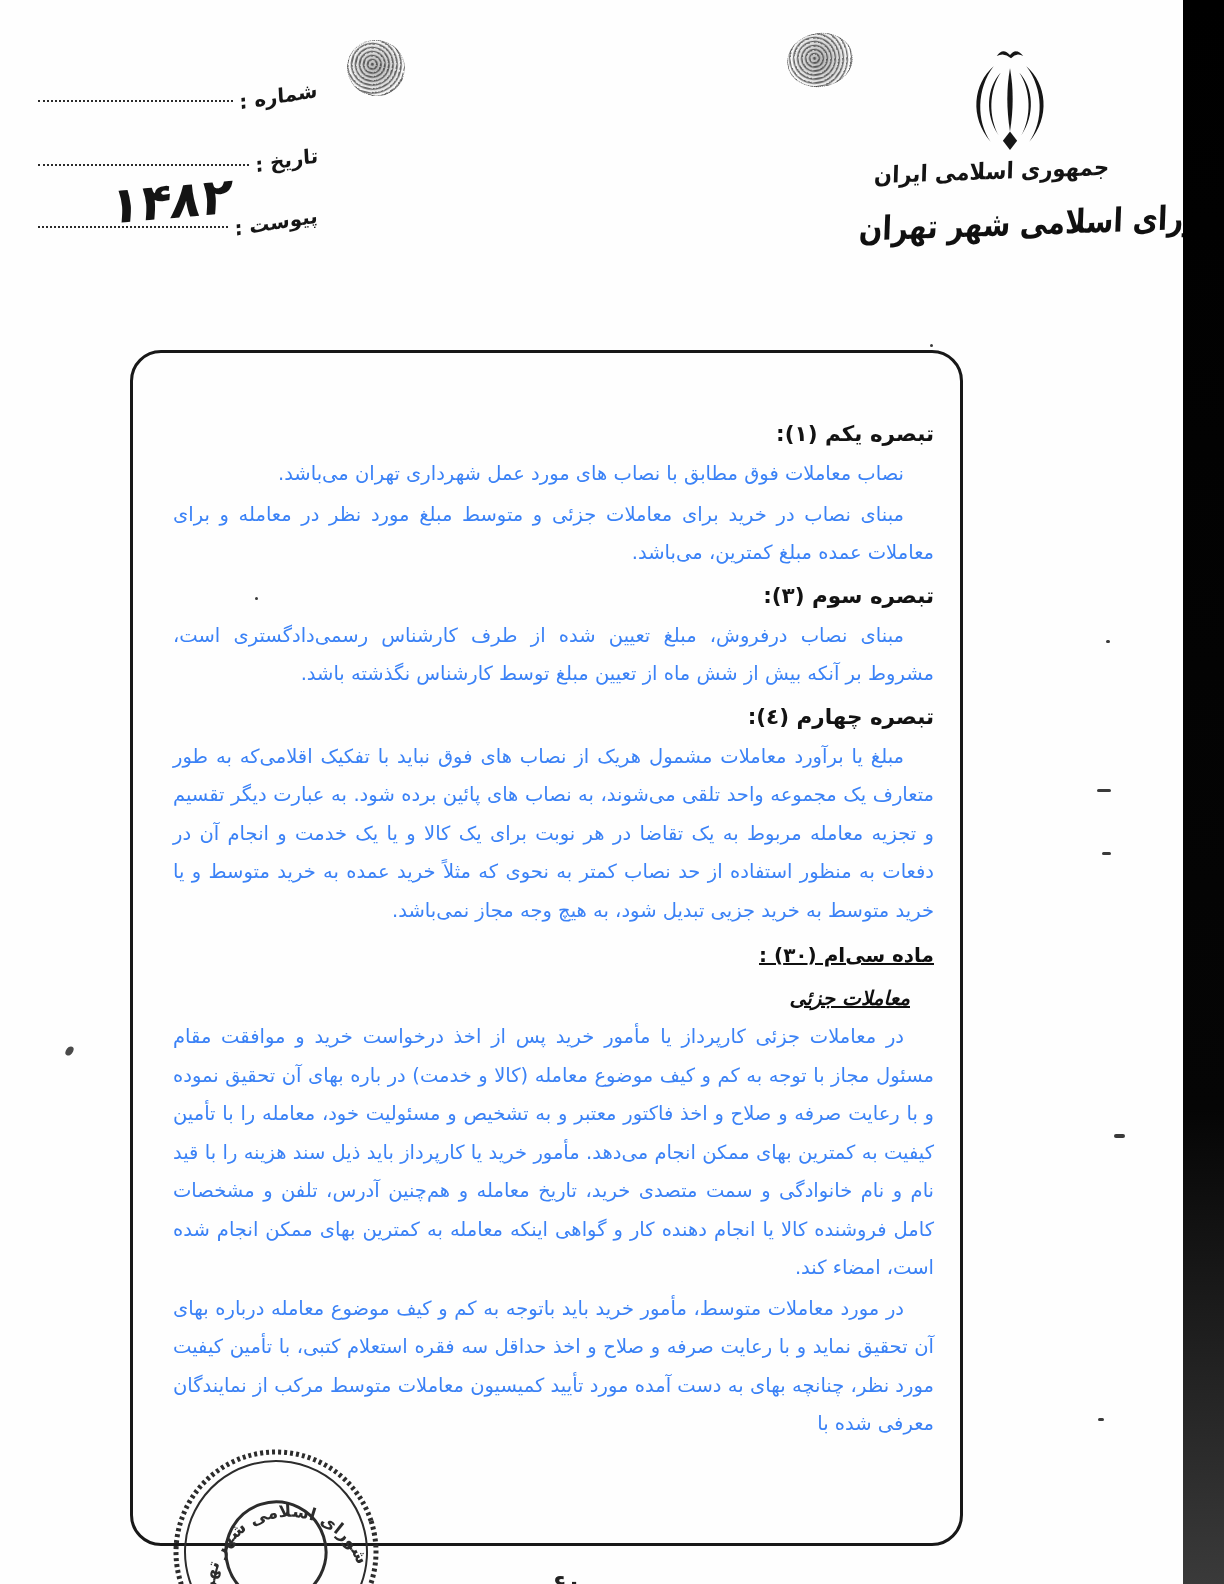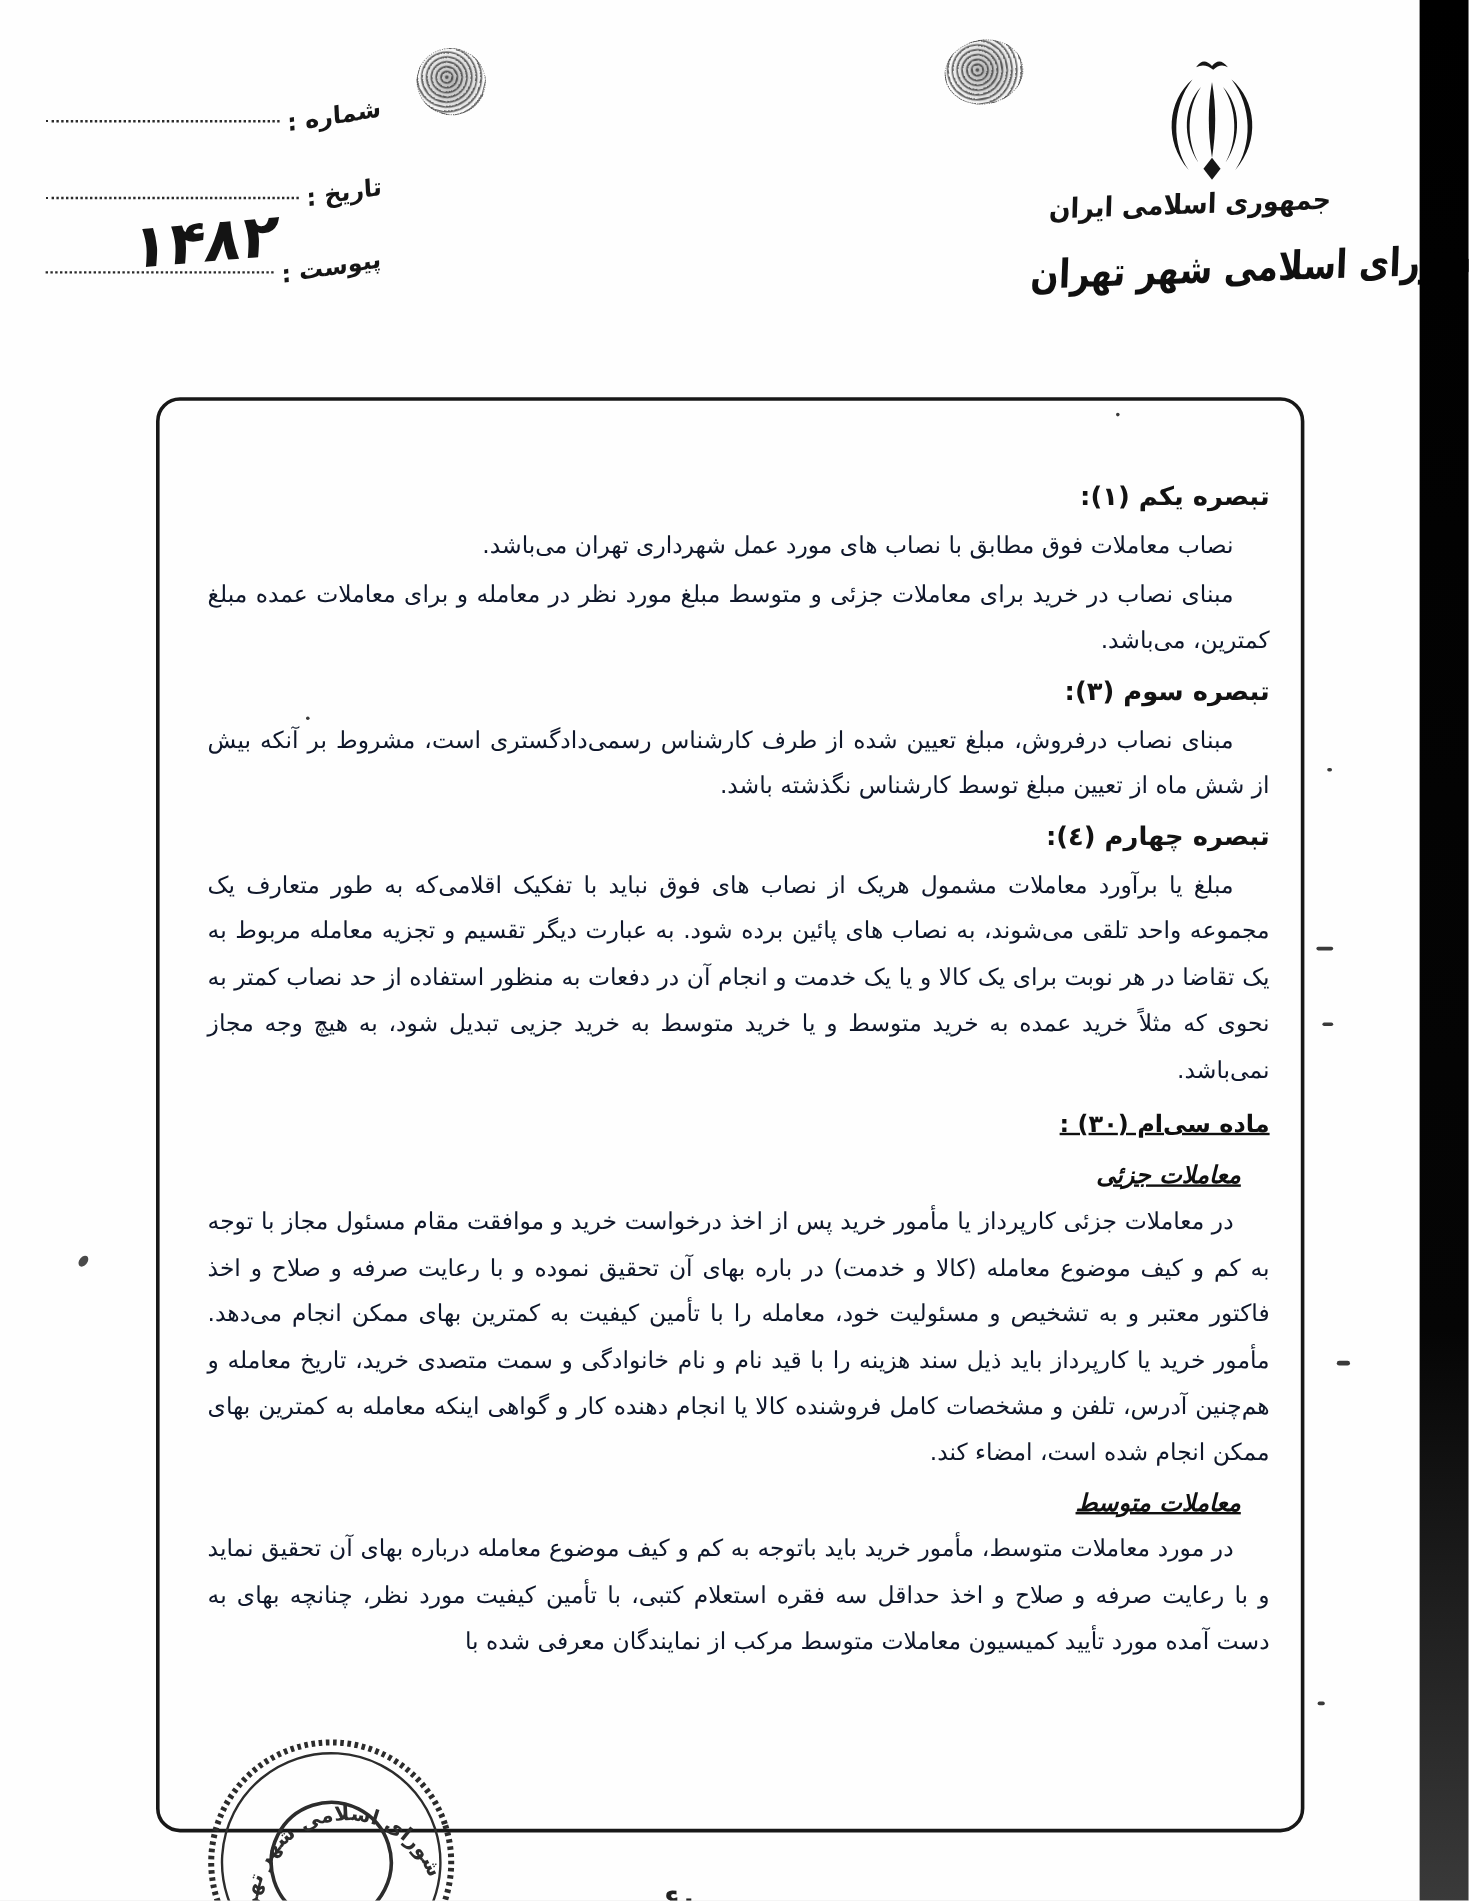--- a/index.html
+++ b/index.html
@@ -54,8 +54,8 @@
   .smudge2 { left:787px; top:33px; width:64px; height:52px; transform:rotate(-10deg); }
   
   .doc-box {
-    position:absolute; left:130px; top:331px; width:957px; height:1196px;
-    border:3px solid #181818; border-radius:20px; box-sizing:border-box;
+    position:absolute; left:130px; top:350px; width:833px; height:1196px;
+    border:3px solid #181818; border-radius:31px; box-sizing:border-box;
     padding:60px 26px 0 40px; direction:rtl; z-index:1;
   }
   .h-note  { font-weight:bold; font-size:21.5px; line-height:42px; color:#131313; }

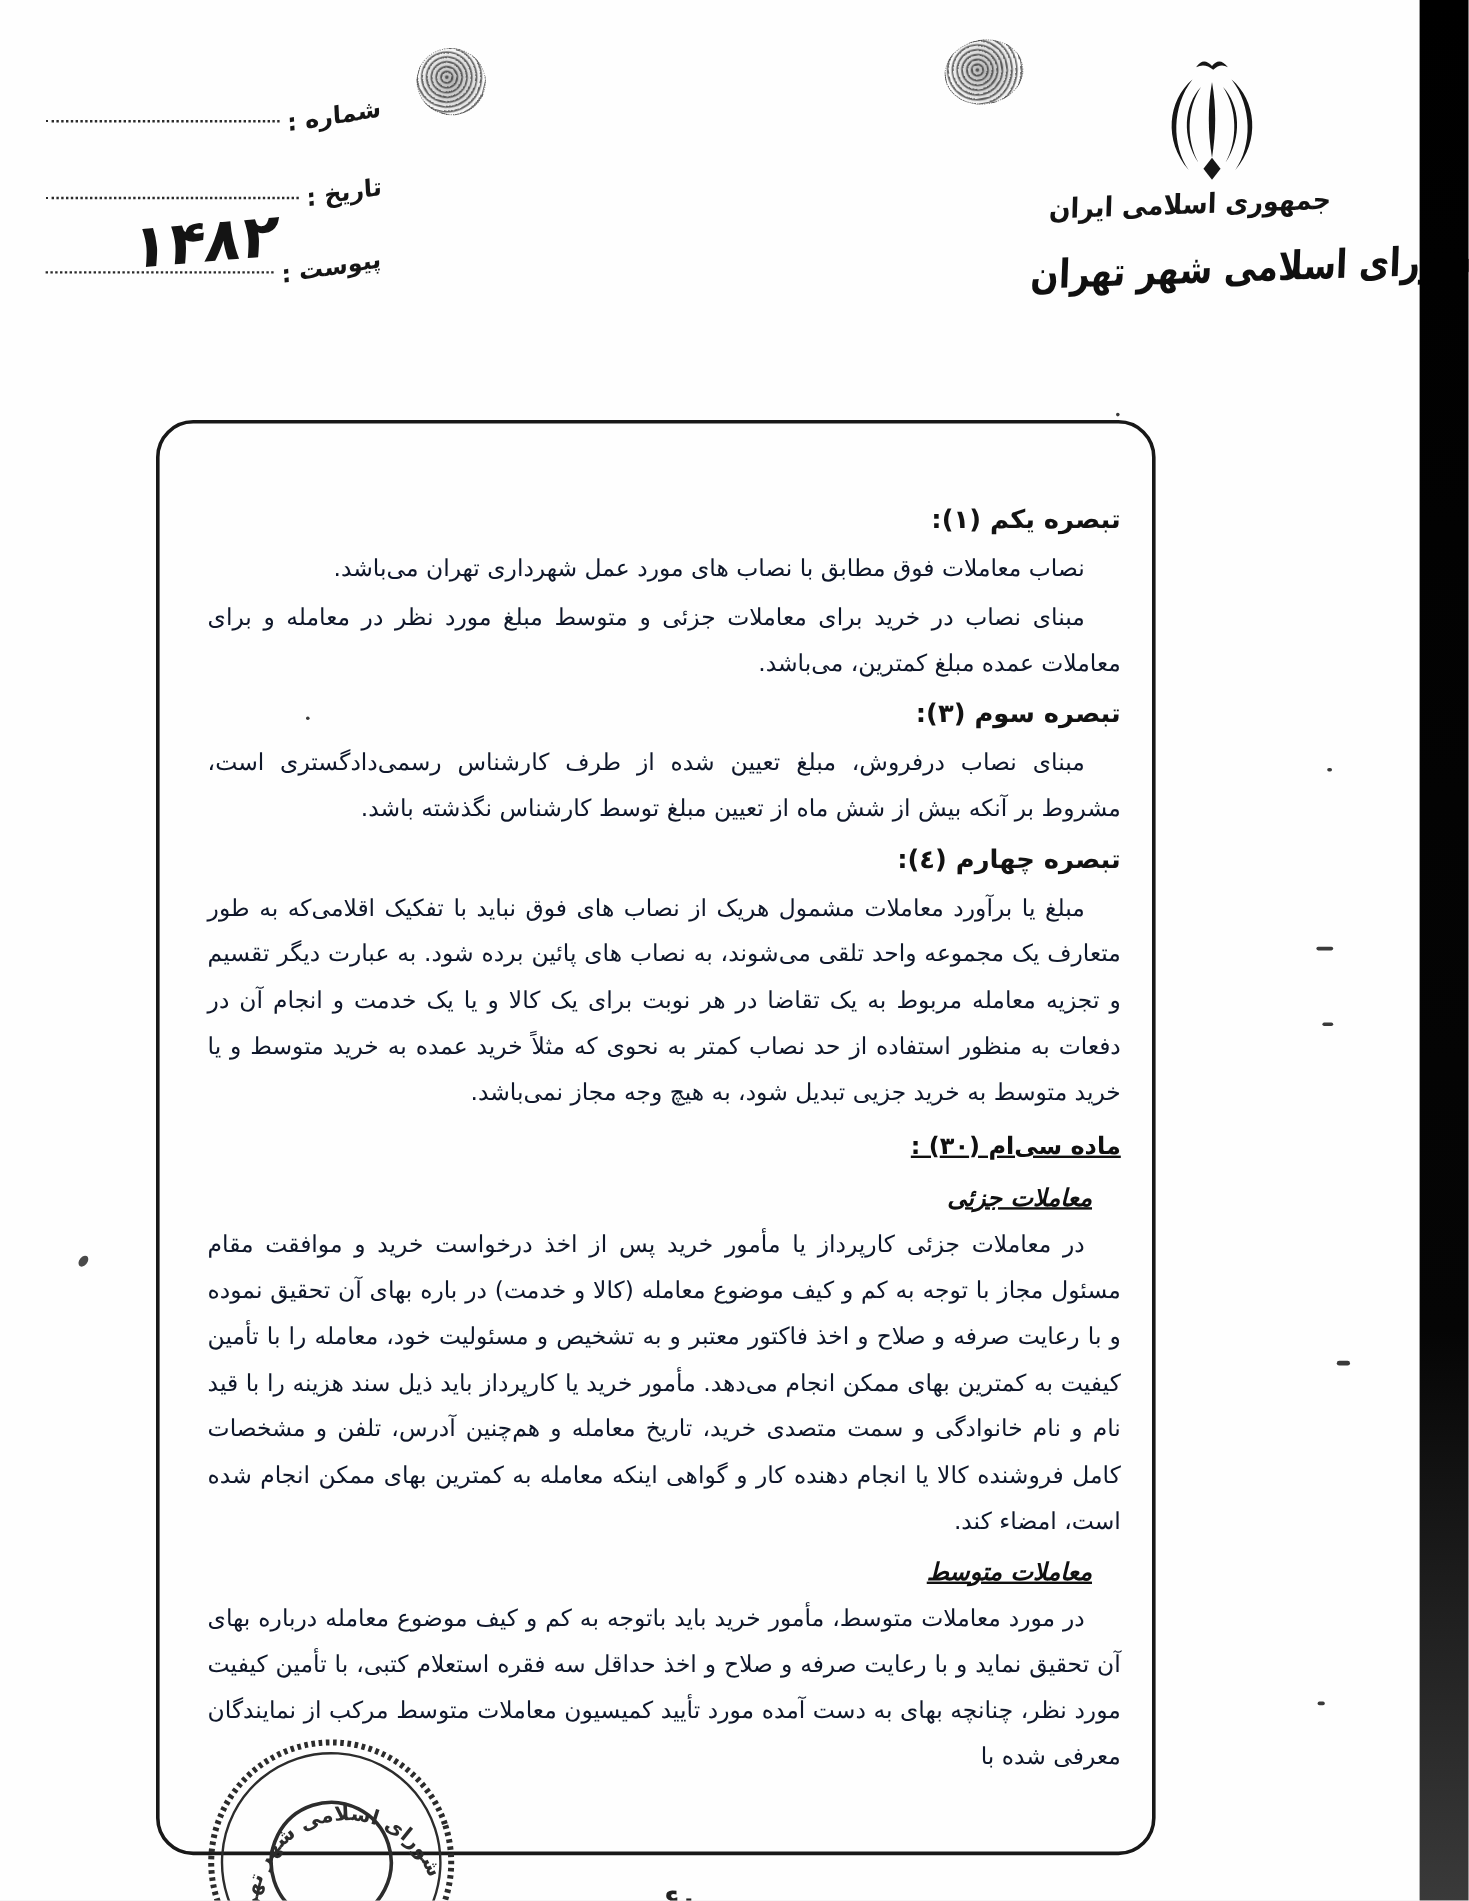--- a/index.html
+++ b/index.html
@@ -59,7 +59,7 @@
     padding:60px 26px 0 40px; direction:rtl; z-index:1;
   }
   .h-note  { font-weight:bold; font-size:21.5px; line-height:42px; color:#131313; }
-  .para    { font-size:19.5px; line-height:38.5px; text-align:justify; text-indent:30px; margin:0 0 2px 0; color:#0f172a; }
+  .para    { font-size:19.5px; line-height:38.5px; text-align:justify; text-indent:30px; margin:0 0 2px 0; color:#3b82f6; }
   .h-article {
     font-weight:bold; font-size:20px; line-height:46px; color:#101010;
     text-decoration:underline; text-decoration-thickness:2px;

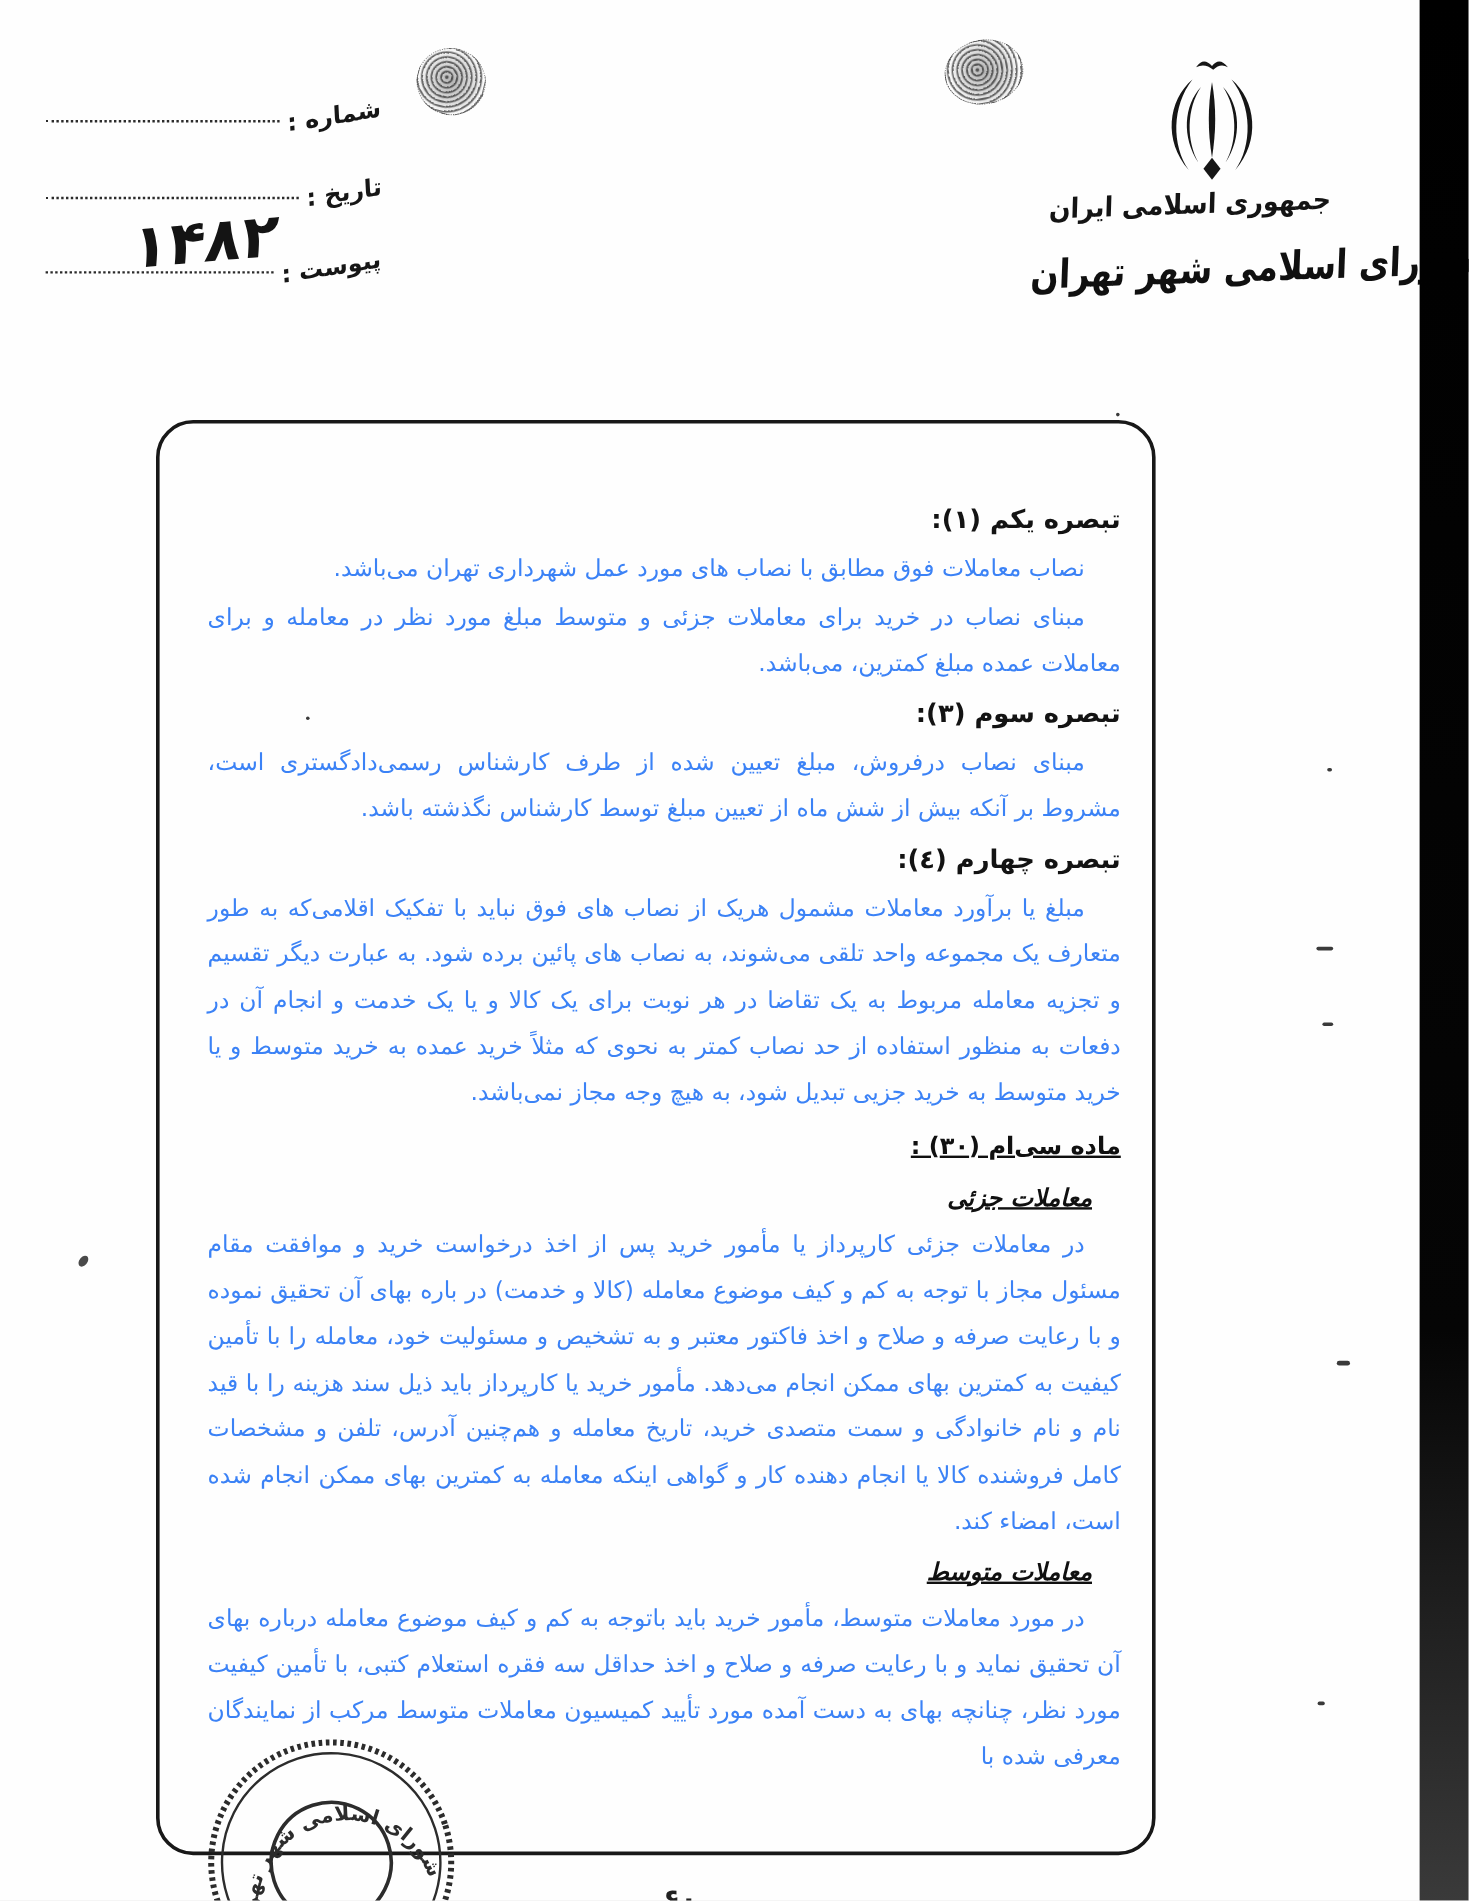--- a/index.html
+++ b/index.html
@@ -140,7 +140,6 @@
     <div class="h-article">ماده سی‌ام (۳۰) :</div>
     <div class="h-sub">معاملات جزئی</div>
     <div class="para">در معاملات جزئی کارپرداز یا مأمور خرید پس از اخذ درخواست خرید و موافقت مقام مسئول مجاز با توجه به کم و کیف موضوع معامله (کالا و خدمت) در باره بهای آن تحقیق نموده و با رعایت صرفه و صلاح و اخذ فاکتور معتبر و به تشخیص و مسئولیت خود، معامله را با تأمین کیفیت به کمترین بهای ممکن انجام می‌دهد. مأمور خرید یا کارپرداز باید ذیل سند هزینه را با قید نام و نام خانوادگی و سمت متصدی خرید، تاریخ معامله و هم‌چنین آدرس، تلفن و مشخصات کامل فروشنده کالا یا انجام دهنده کار و گواهی اینکه معامله به کمترین بهای ممکن انجام شده است، امضاء کند.</div>
-    <div class="h-sub">معاملات متوسط</div>
     <div class="para">در مورد معاملات متوسط، مأمور خرید باید باتوجه به کم و کیف موضوع معامله درباره بهای آن تحقیق نماید و با رعایت صرفه و صلاح و اخذ حداقل سه فقره استعلام کتبی، با تأمین کیفیت مورد نظر، چنانچه بهای به دست آمده مورد تأیید کمیسیون معاملات متوسط مرکب از نمایندگان معرفی شده با</div>
   </div>
 

